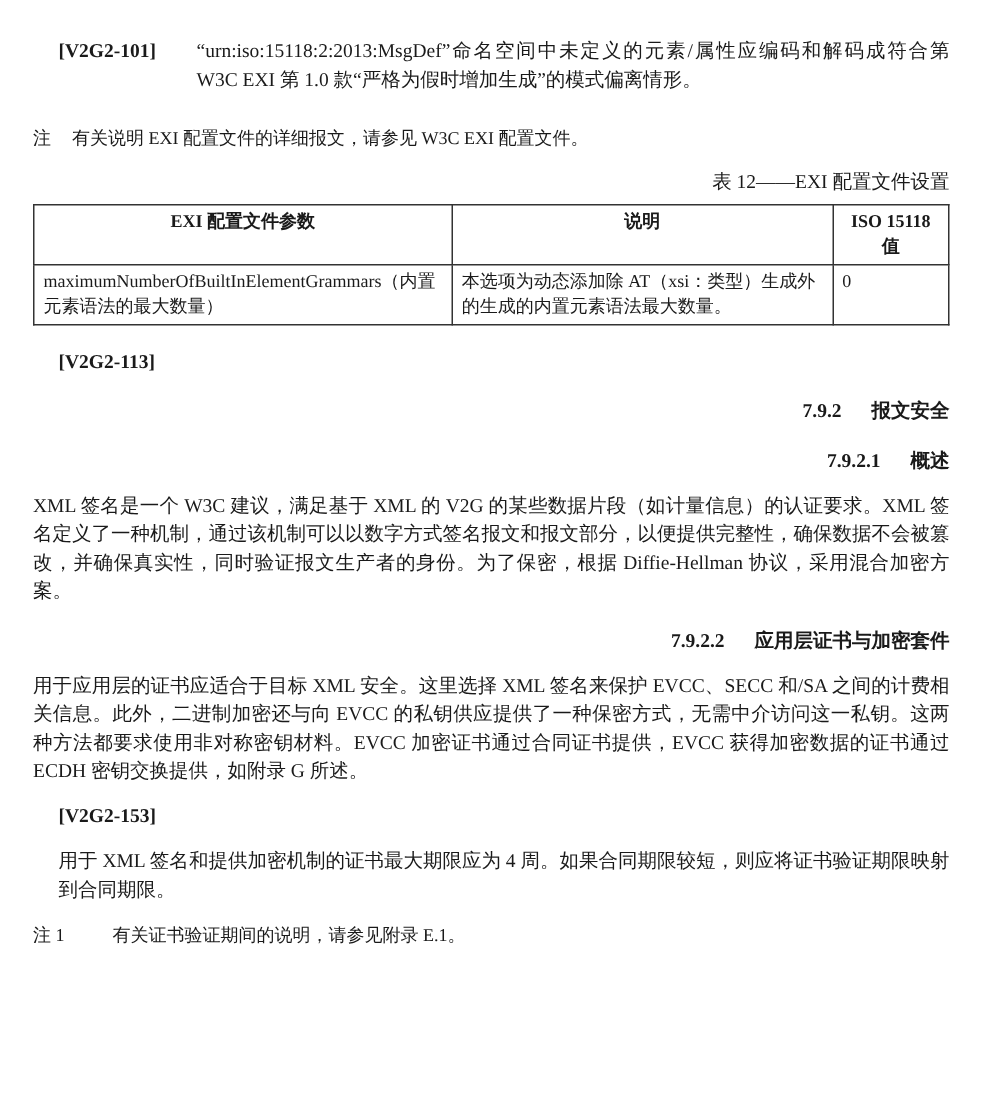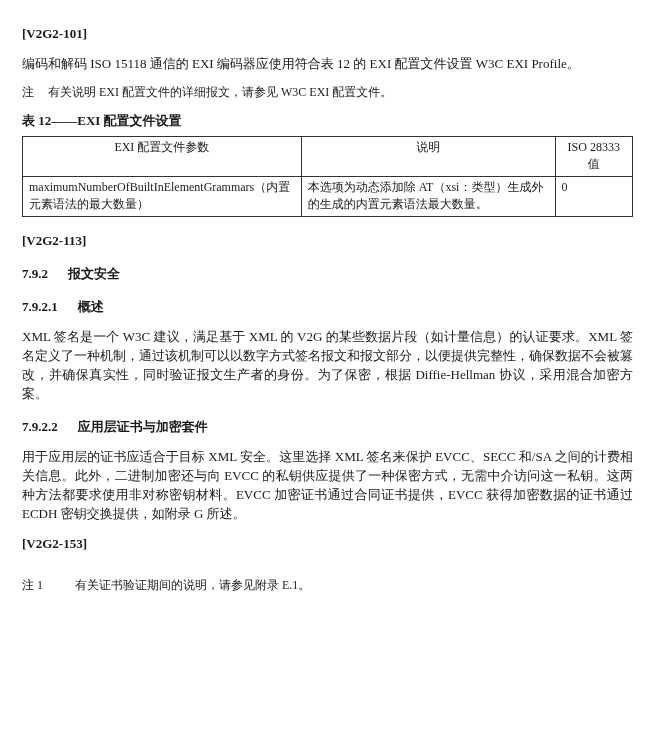--- a/index.html
+++ b/index.html
@@ -14,7 +14,7 @@
     line-height: 19px;
     padding: 24px 24px 0 22px;
   }
-  .req { display: flex; margin-bottom: 11px; }
+  .req { display: flex; margin-bottom: 11px; margin-left: 17px; }
   .req-tag { font-weight: bold; width: 92px; flex-shrink: 0; }
   .req-text { flex: 1; text-align: justify; }
   .note { display: flex; margin-bottom: 9px; font-size: 12px; line-height: 17px; }

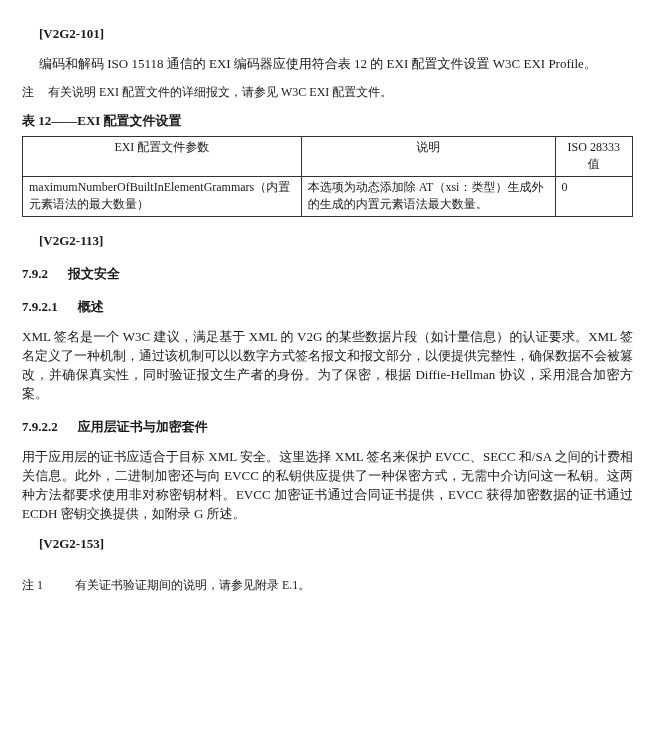--- a/index.html
+++ b/index.html
@@ -36,6 +36,7 @@
 
 <div class="req">
   <span class="req-tag">[V2G2-101]</span>
+  <div class="req-text">“urn:iso:15118:2:2013:MsgDef”命名空间中未定义的元素/属性应编码和解码成符合第 W3C EXI 第 1.0 款“严格为假时增加生成”的模式偏离情形。</div>
 </div>
 
 <div class="req">

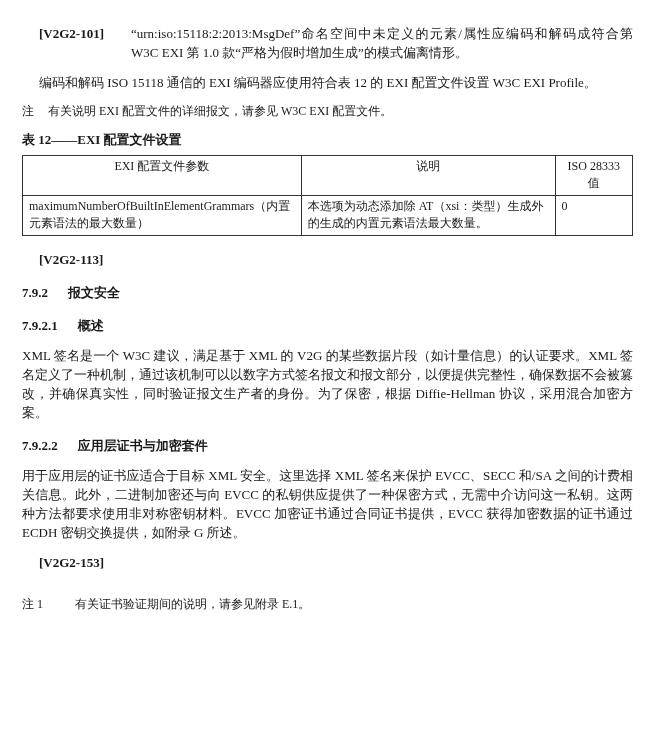--- a/index.html
+++ b/index.html
@@ -40,7 +40,6 @@
 </div>
 
 <div class="req">
-  <div class="req-text">编码和解码 ISO 15118 通信的 EXI 编码器应使用符合表 12 的 EXI 配置文件设置 W3C EXI Profile。</div>
 </div>
 
 <div class="note">

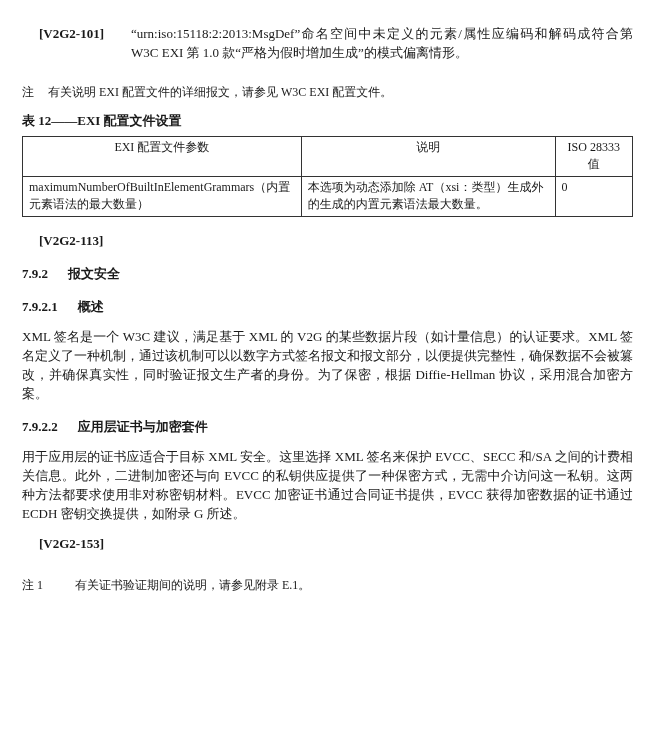--- a/index.html
+++ b/index.html
@@ -21,7 +21,7 @@
   .note-label { flex-shrink: 0; width: 26px; }
   .note-label.wide { width: 53px; }
   .note-text { flex: 1; text-align: justify; }
-  .table-caption { text-align: left; font-weight: bold; margin: 10px 0 6px; font-size: 13px; }
+  .table-caption { text-align: right; font-weight: normal; margin: 10px 0 6px; font-size: 13px; }
   table { width: 100%; border-collapse: collapse; font-size: 12px; line-height: 17px; margin-bottom: 14px; }
   th, td { border: 1px solid #333; padding: 2px 6px 3px; vertical-align: top; }
   th { font-weight: normal; }

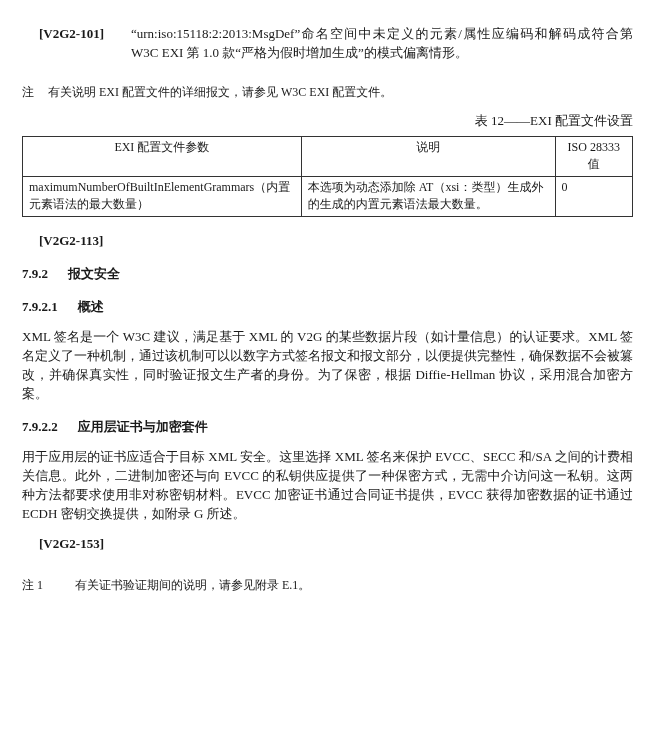--- a/index.html
+++ b/index.html
@@ -24,7 +24,7 @@
   .table-caption { text-align: right; font-weight: normal; margin: 10px 0 6px; font-size: 13px; }
   table { width: 100%; border-collapse: collapse; font-size: 12px; line-height: 17px; margin-bottom: 14px; }
   th, td { border: 1px solid #333; padding: 2px 6px 3px; vertical-align: top; }
-  th { font-weight: normal; }
+  th { font-weight: bold; }
   col.c1 { width: 45.7%; } col.c2 { width: 41.6%; } col.c3 { width: 12.7%; }
   .heading { font-weight: bold; font-size: 13px; margin: 14px 0 11px; }
   .heading .num { margin-right: 20px; }

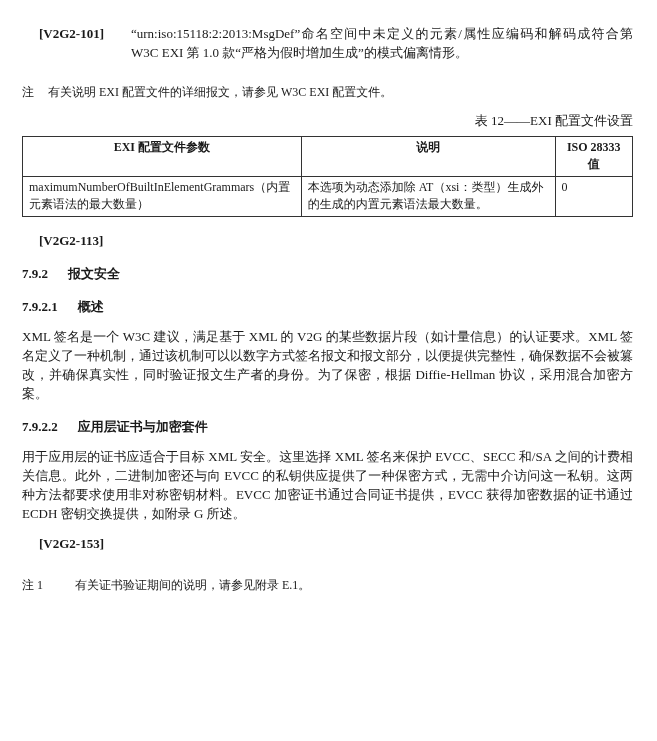--- a/index.html
+++ b/index.html
@@ -58,7 +58,7 @@
     <tr>
       <th>EXI 配置文件参数</th>
       <th>说明</th>
-      <th>ISO 28333 值</th>
+      <th>ISO 15118 值</th>
     </tr>
   </thead>
   <tbody>

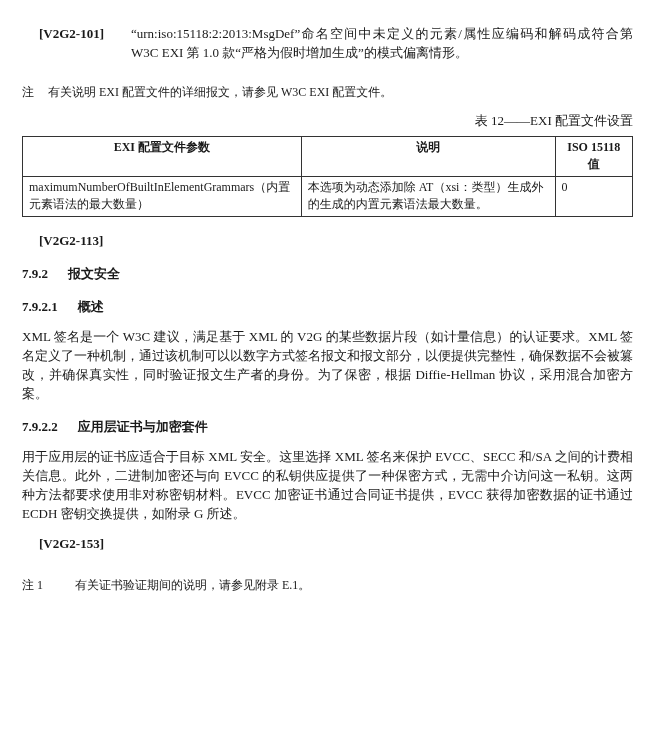--- a/index.html
+++ b/index.html
@@ -26,7 +26,7 @@
   th, td { border: 1px solid #333; padding: 2px 6px 3px; vertical-align: top; }
   th { font-weight: bold; }
   col.c1 { width: 45.7%; } col.c2 { width: 41.6%; } col.c3 { width: 12.7%; }
-  .heading { font-weight: bold; font-size: 13px; margin: 14px 0 11px; }
+  .heading { font-weight: bold; font-size: 13px; margin: 14px 0 11px; text-align: right; }
   .heading .num { margin-right: 20px; }
   p.body-para { text-align: justify; margin-bottom: 11px; }
   .spacer-sm { height: 2px; }

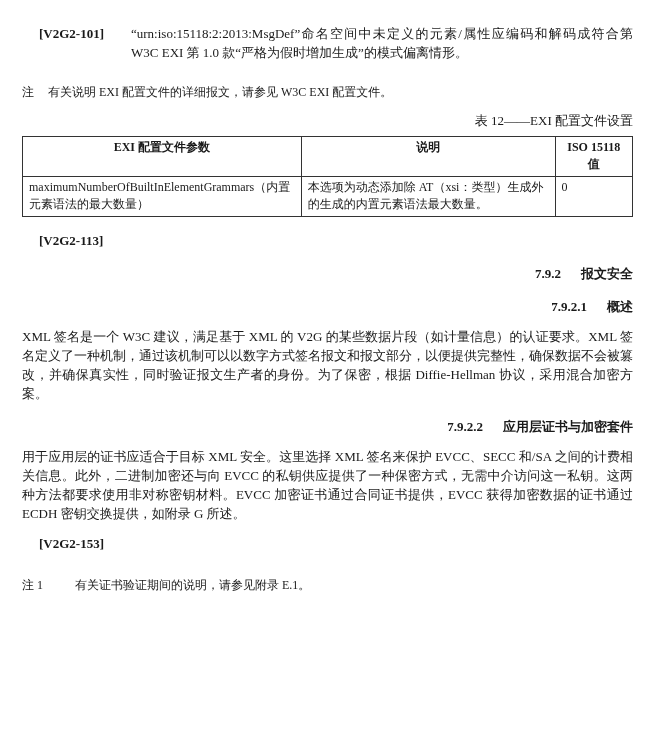--- a/index.html
+++ b/index.html
@@ -95,6 +95,7 @@
 </div>
 
 <div class="req">
+  <div class="req-text">用于 XML 签名和提供加密机制的证书最大期限应为 4 周。如果合同期限较短，则应将证书验证期限映射到合同期限。</div>
 </div>
 
 <div class="spacer-sm"></div>

